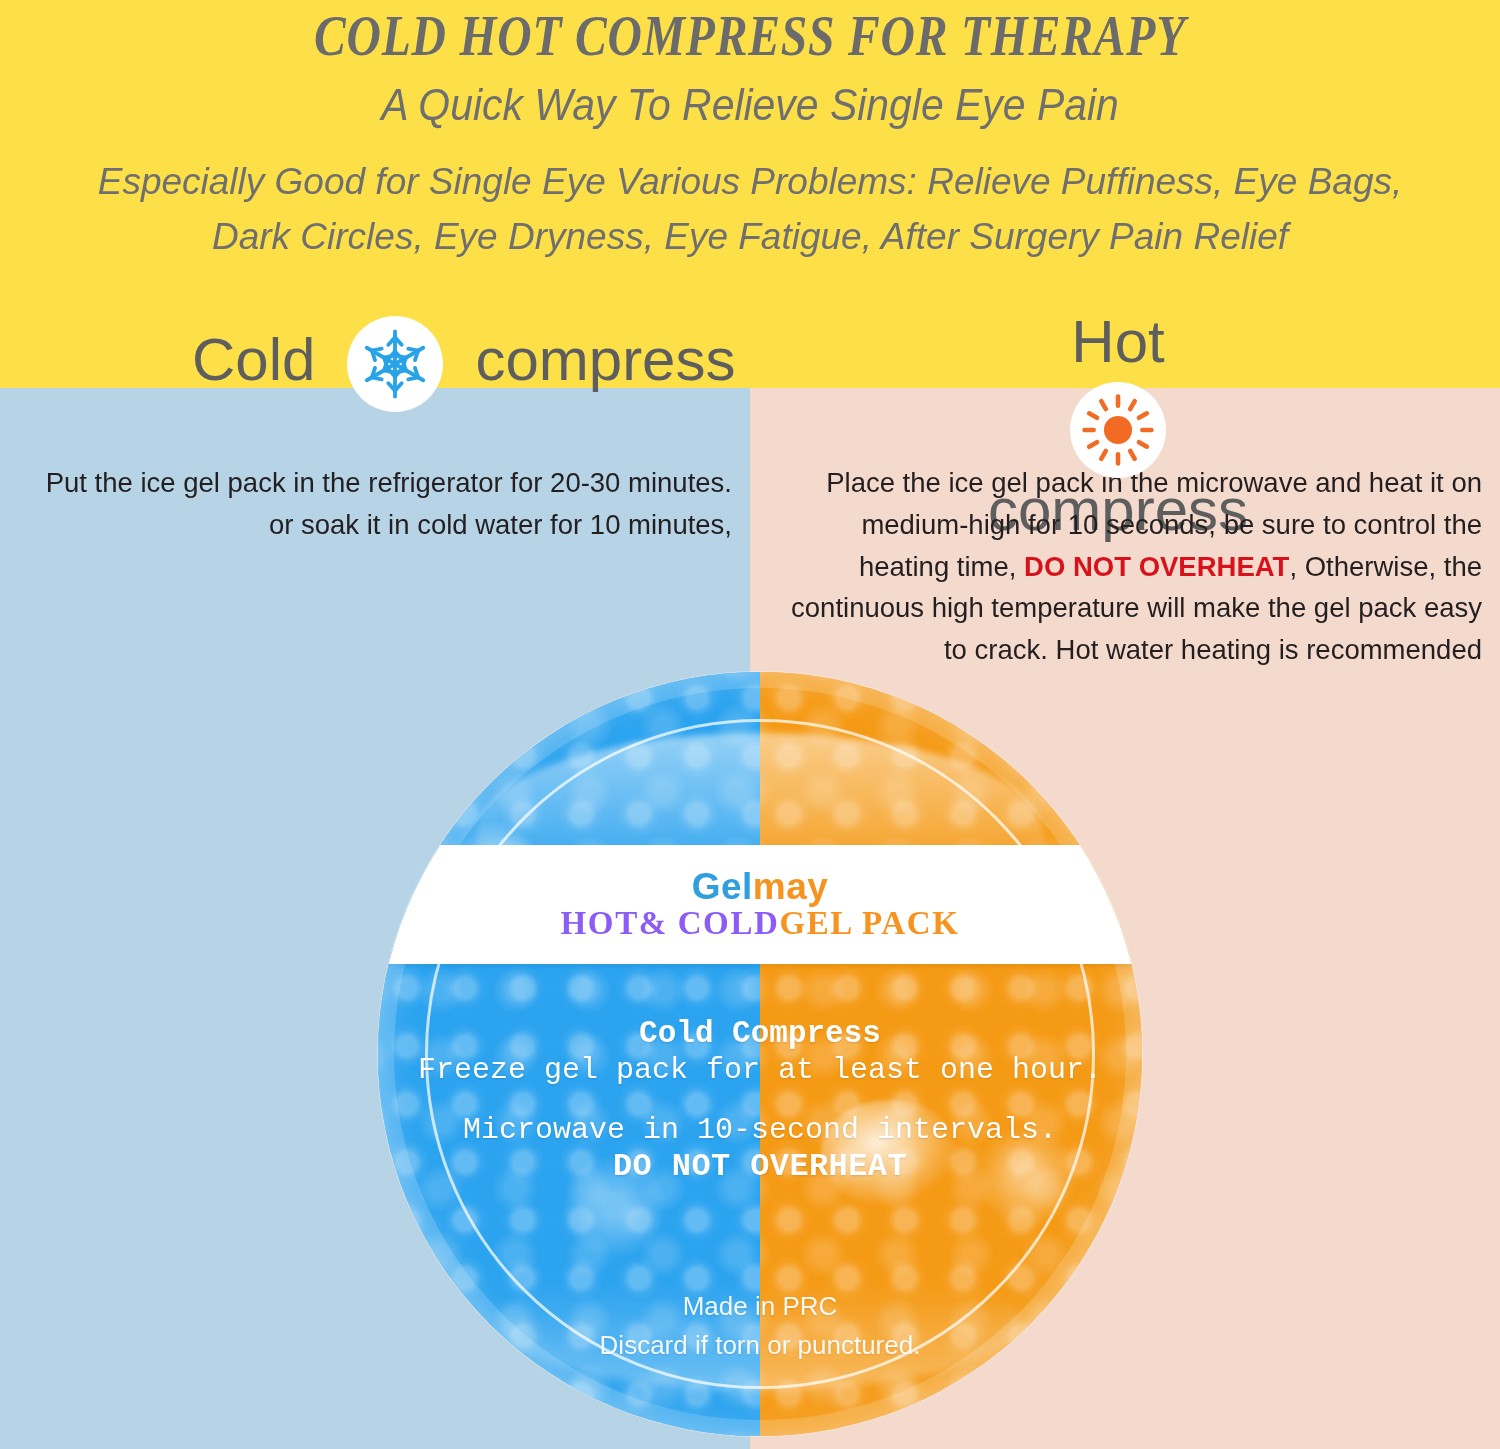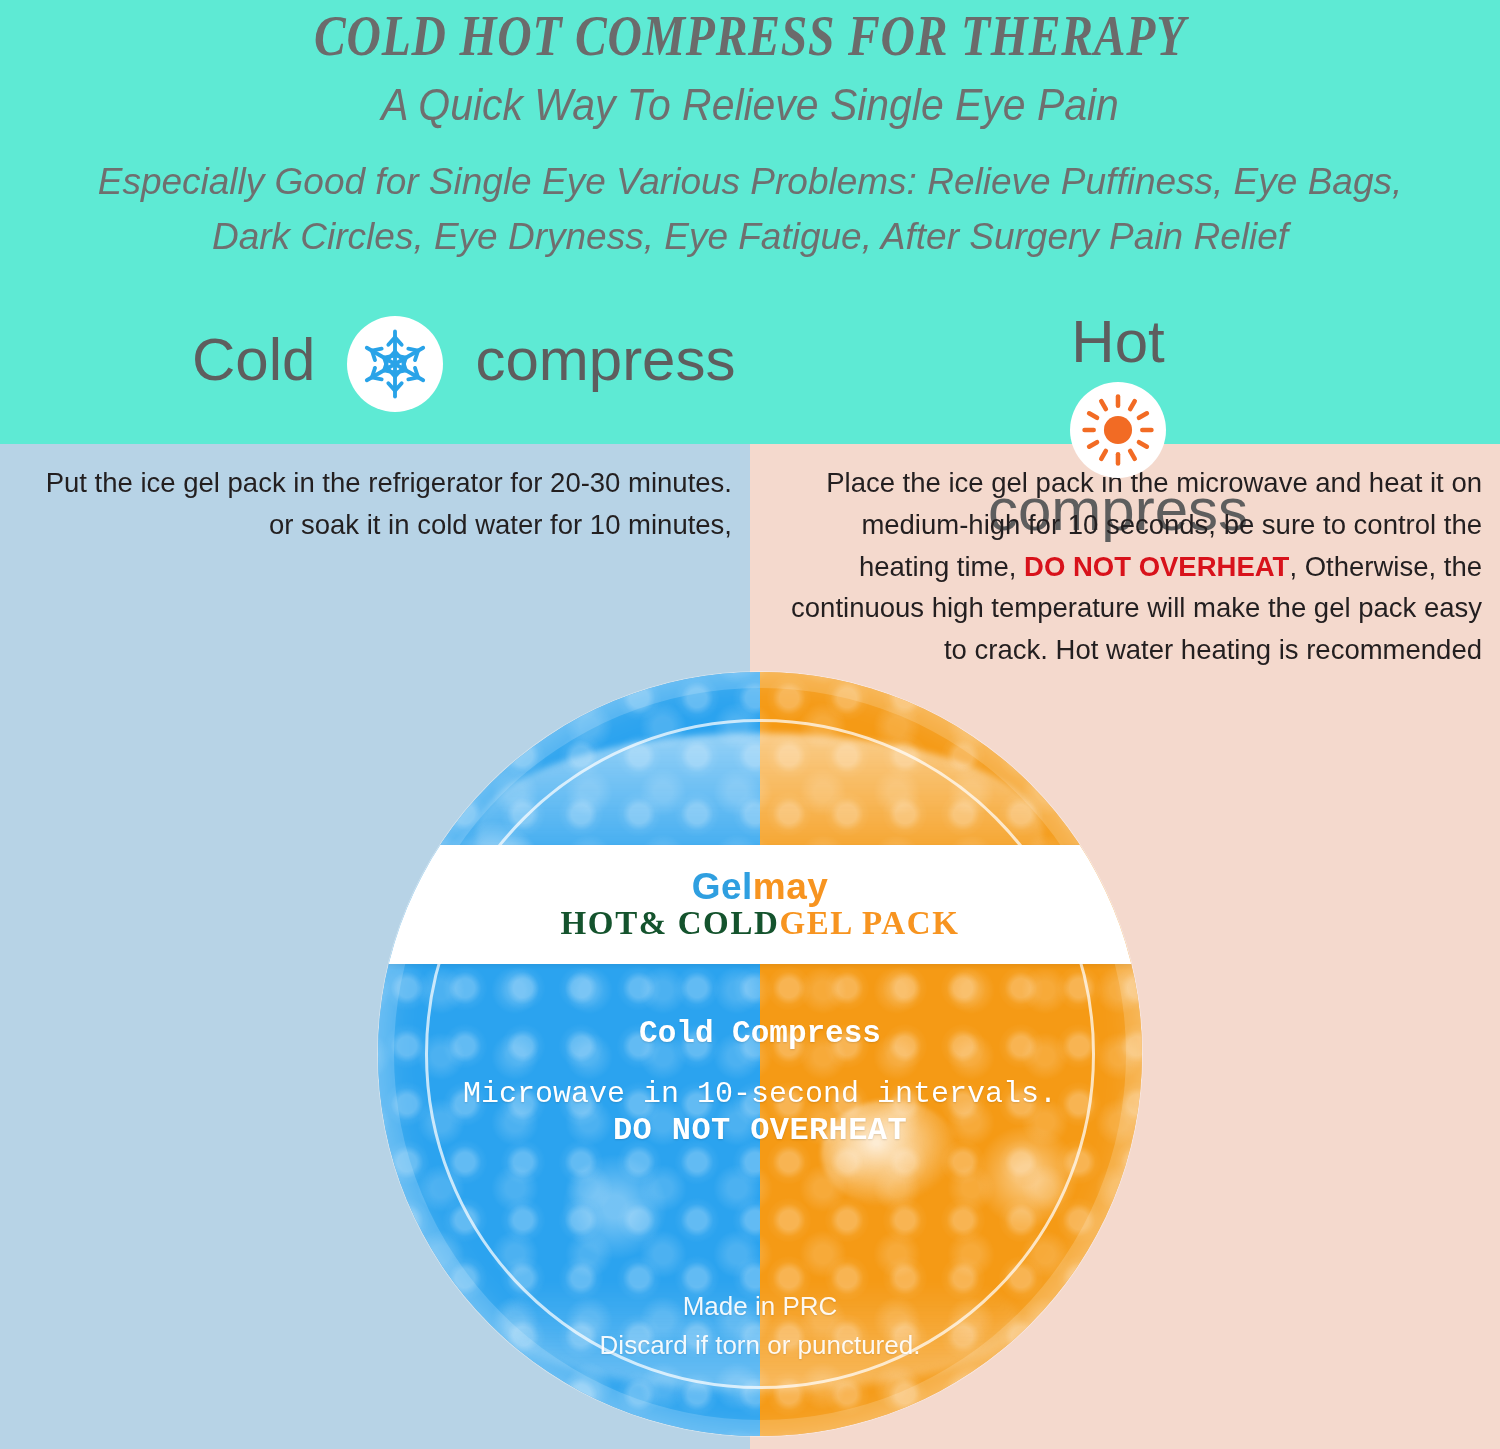--- a/index.html
+++ b/index.html
@@ -12,7 +12,7 @@
   #page { position:relative; width:1500px; height:1449px; background:#fff; overflow:hidden; }
 
   
-  .header { position:absolute; left:0; top:0; width:1500px; height:444px; background:#5eead4; }
+  .header { position:absolute; left:0; top:0; width:1500px; height:388px; background:#fde047; }
   .title {
     position:absolute; left:0; top:2px; width:1500px;
     text-align:center;

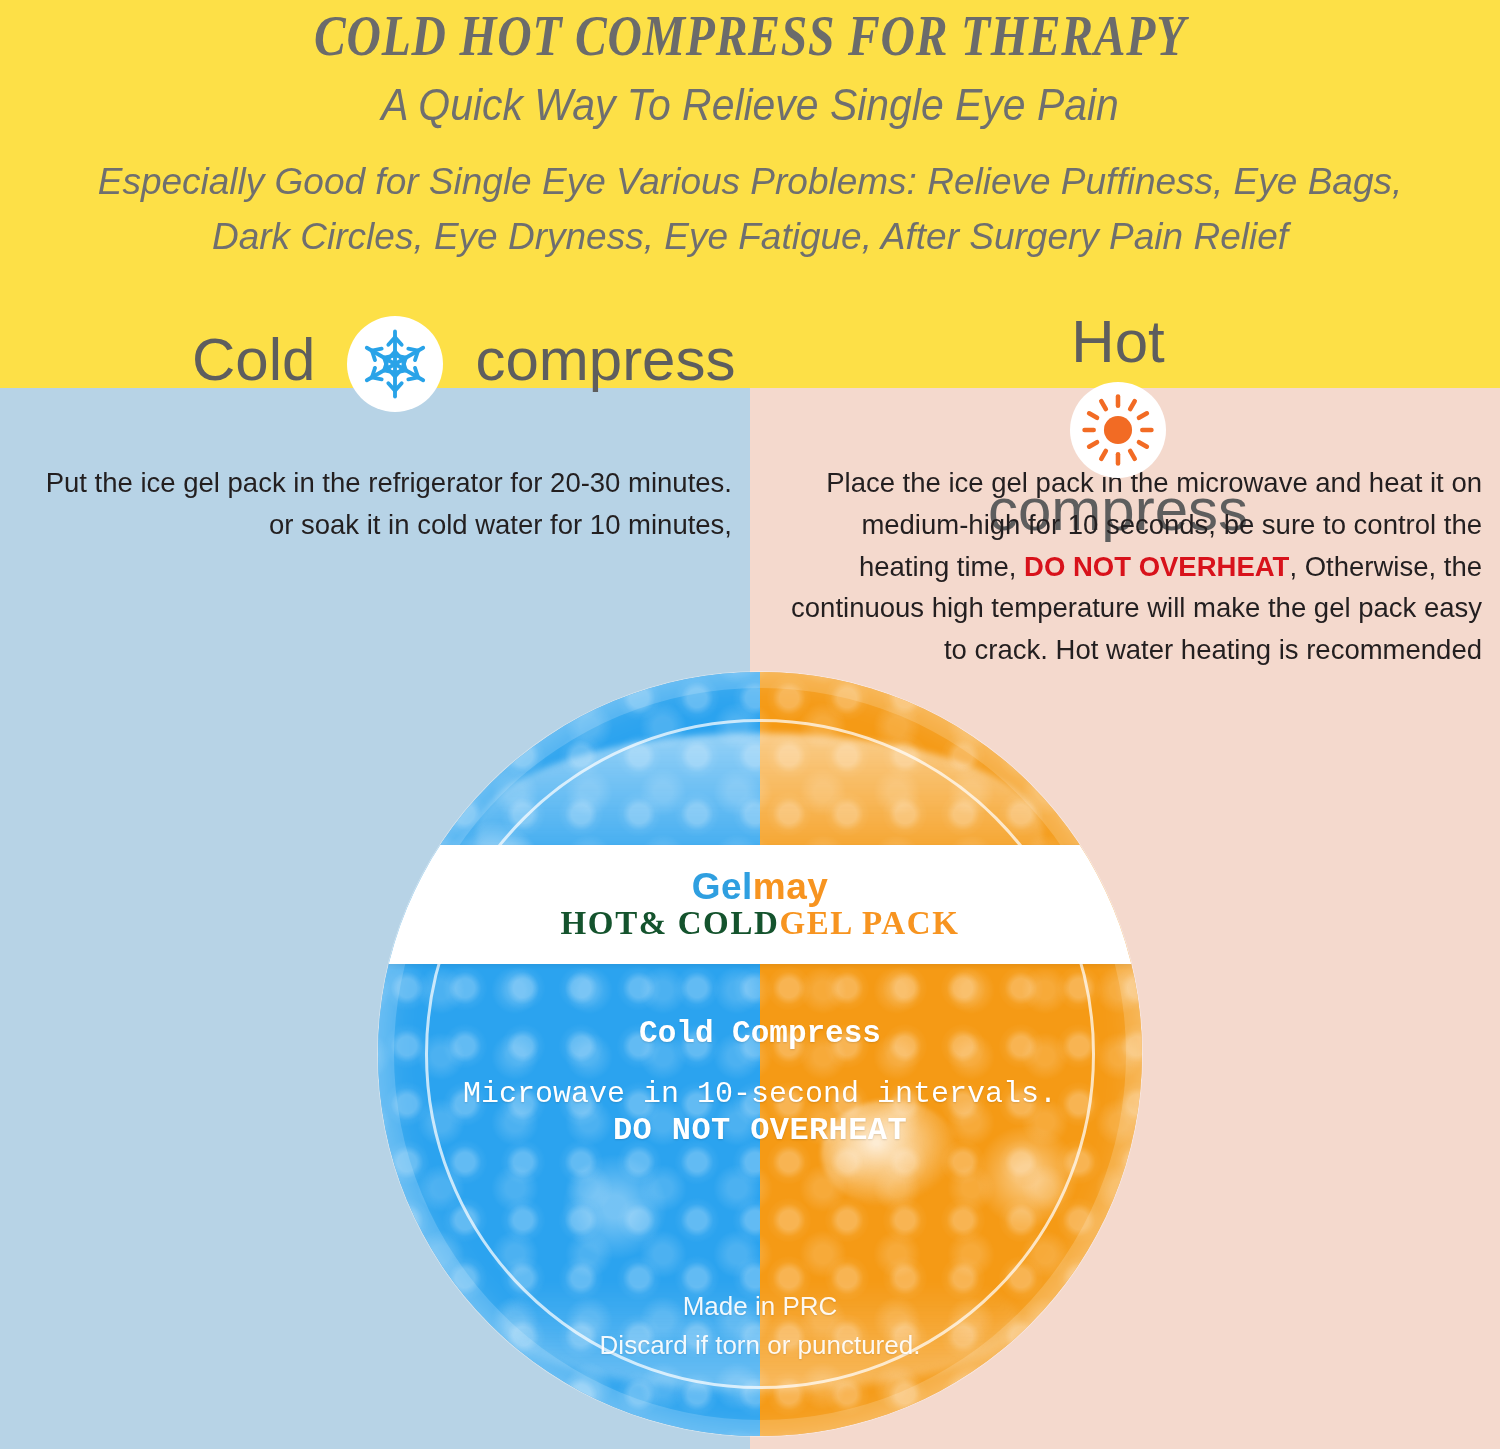--- a/index.html
+++ b/index.html
@@ -184,7 +184,7 @@
     font-weight:bold; font-size:33px;
     letter-spacing:1.6px; line-height:1;
   }
-  .brand-sub .s1 { color:#14532d; }
+  .brand-sub .s1 { color:#8b5cf6; }
   .brand-sub .s2 { color:#f79420; }
 
   

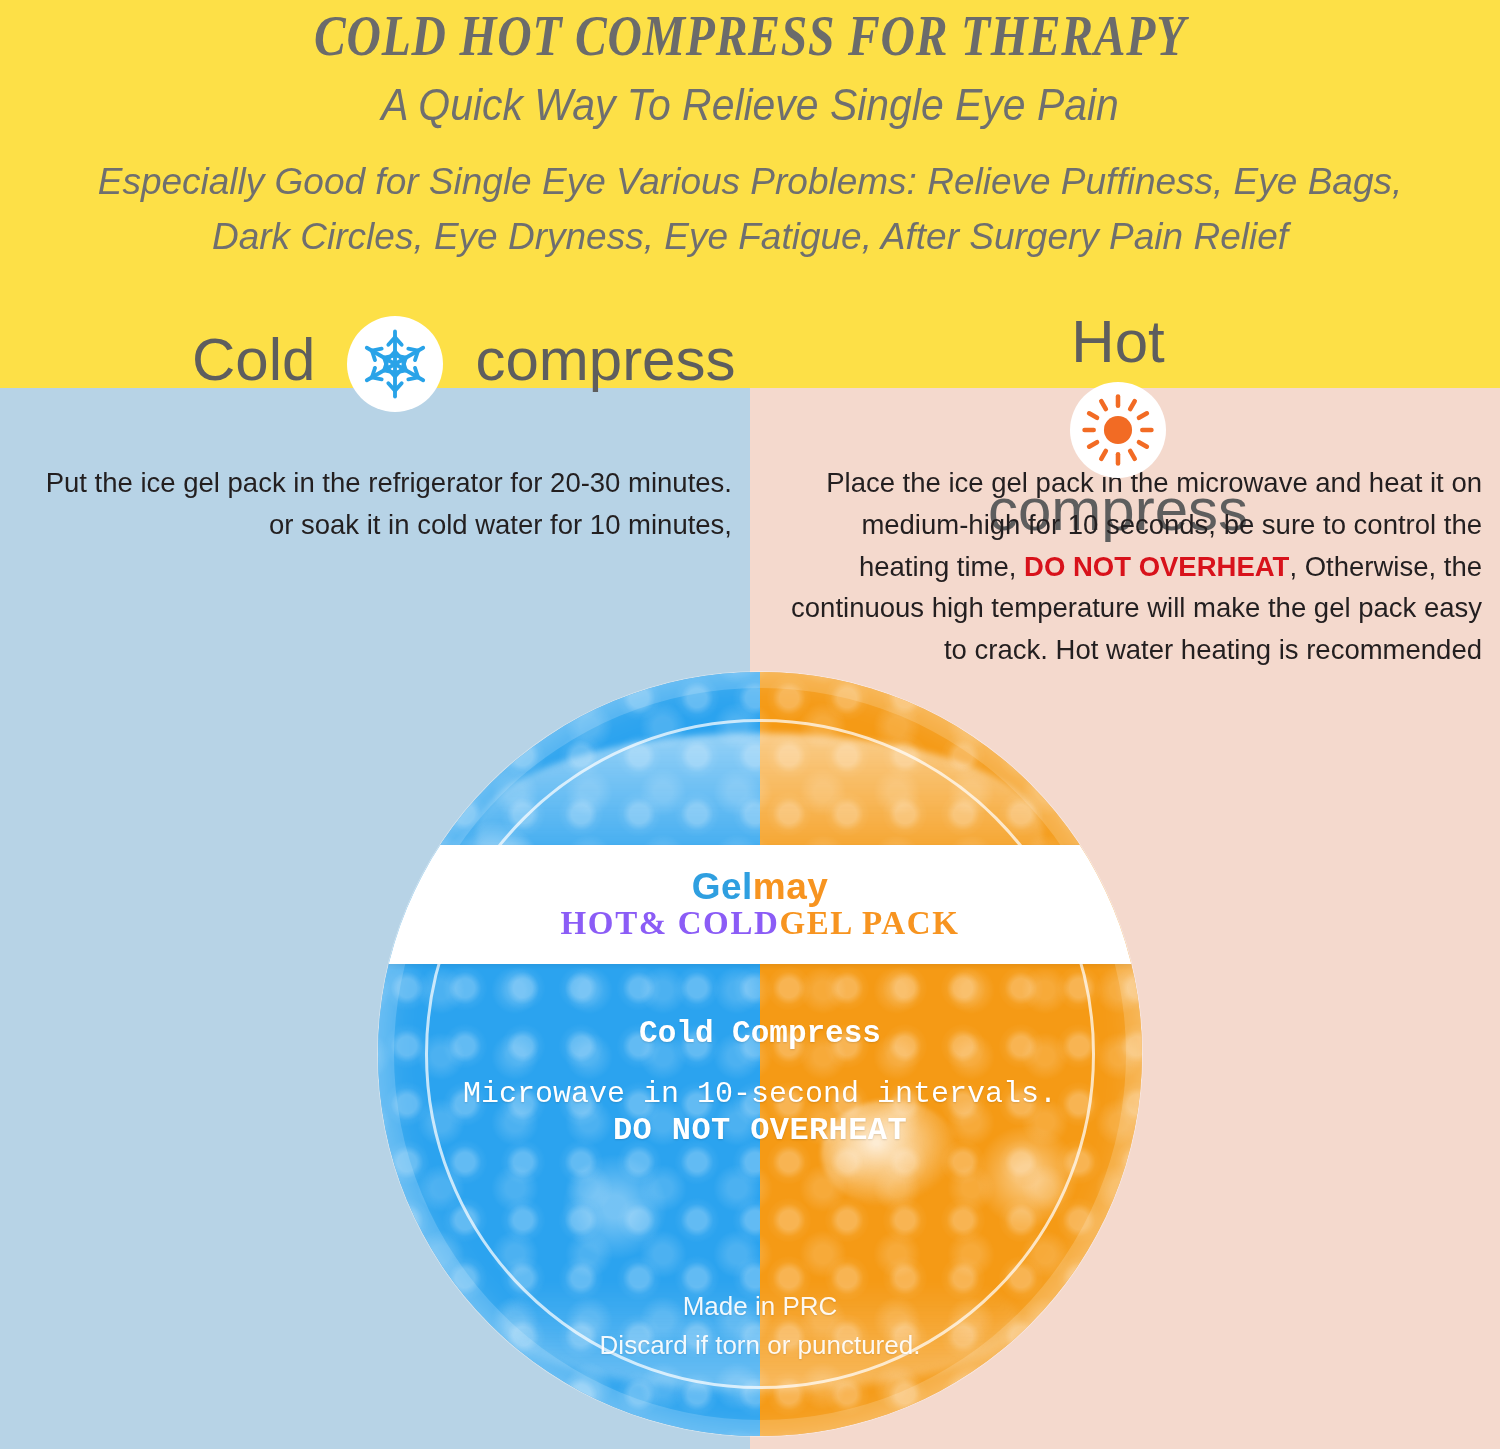--- a/index.html
+++ b/index.html
@@ -320,6 +320,7 @@
 
       <div class="pack-text">
         <div class="pt-head">Cold Compress</div>
+        <div class="pt-body">Freeze gel pack for at least one hour.</div>
         <div class="pt-gap"></div>
         <div class="pt-body">Microwave in 10-second intervals.</div>
         <div class="pt-warn">DO NOT OVERHEAT</div>

